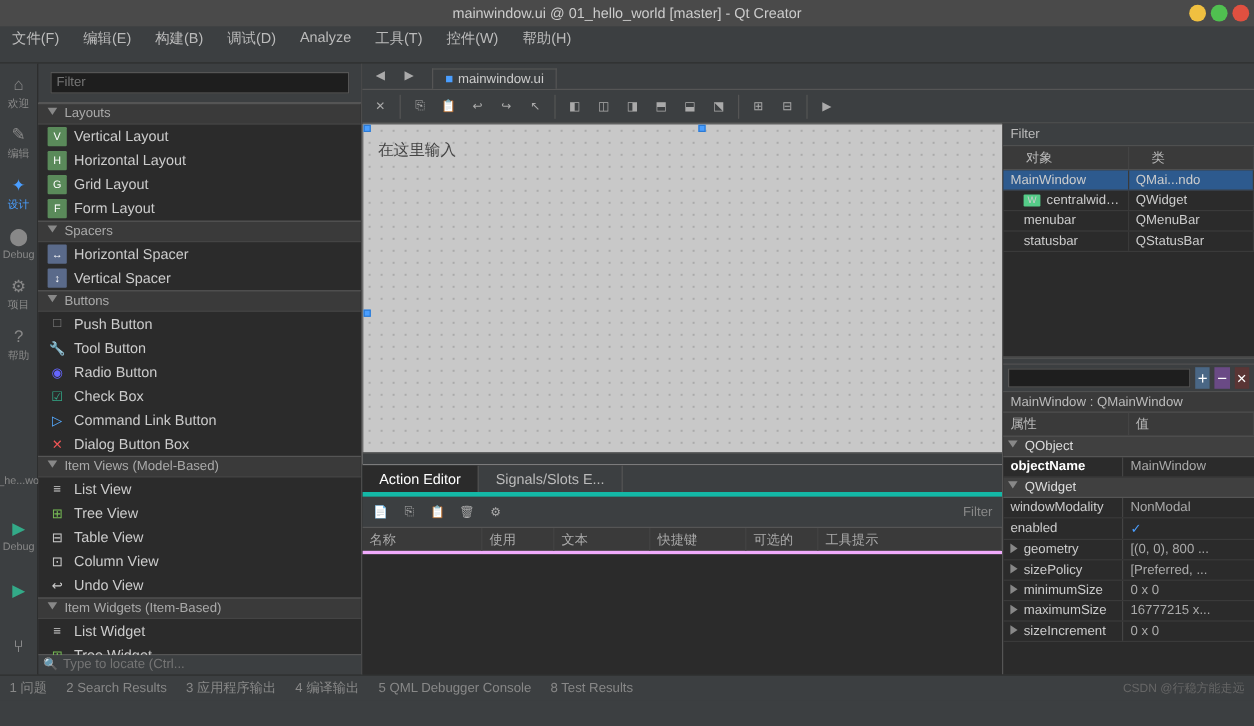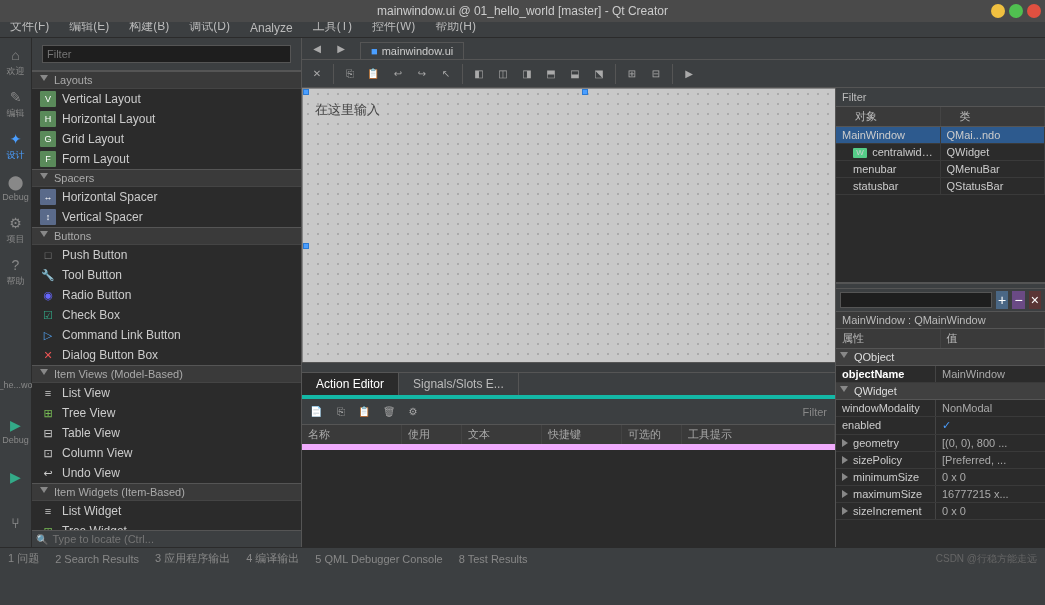--- a/index.html
+++ b/index.html
@@ -35,9 +35,9 @@
     
     .menu-bar {
       background: #3c3f41;
-      height: 16px;
-      display: flex;
-      align-items: flex-end;
+      height: 31px;
+      display: flex;
+      align-items: flex-start;
       padding: 0 4px;
       border-bottom: 1px solid #2b2b2b;
       gap: 8px;

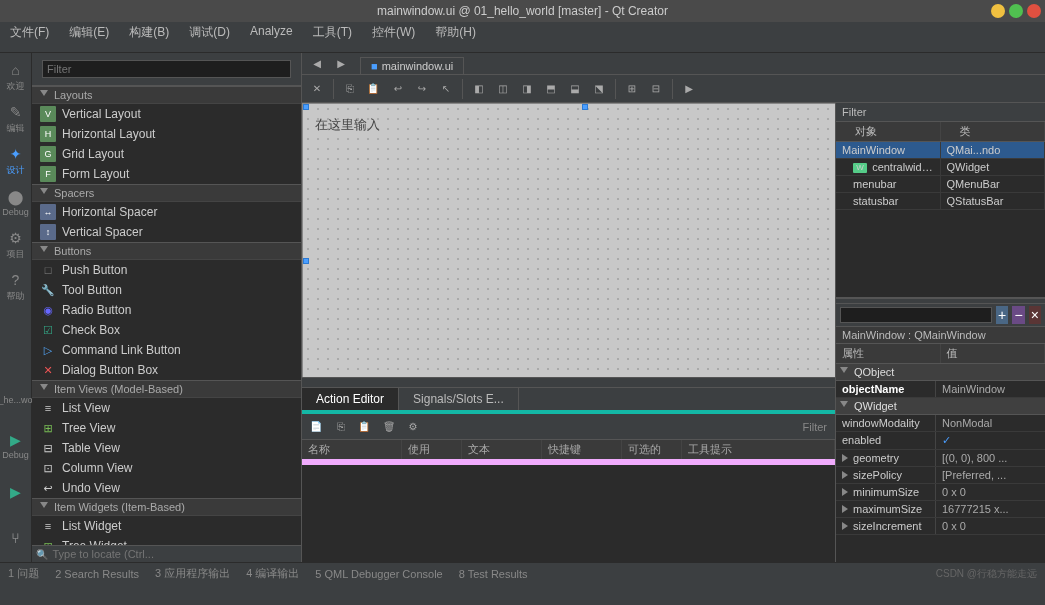--- a/index.html
+++ b/index.html
@@ -248,7 +248,7 @@
     .action-table-header {
       display: flex;
       background: #3a3a3a;
-      border-bottom: 6px solid #f0abfc;
+      border-bottom: 3px solid #f0abfc;
       font-size: 11px;
       color: #aaa;
       font-family: Liberation Serif, serif;

